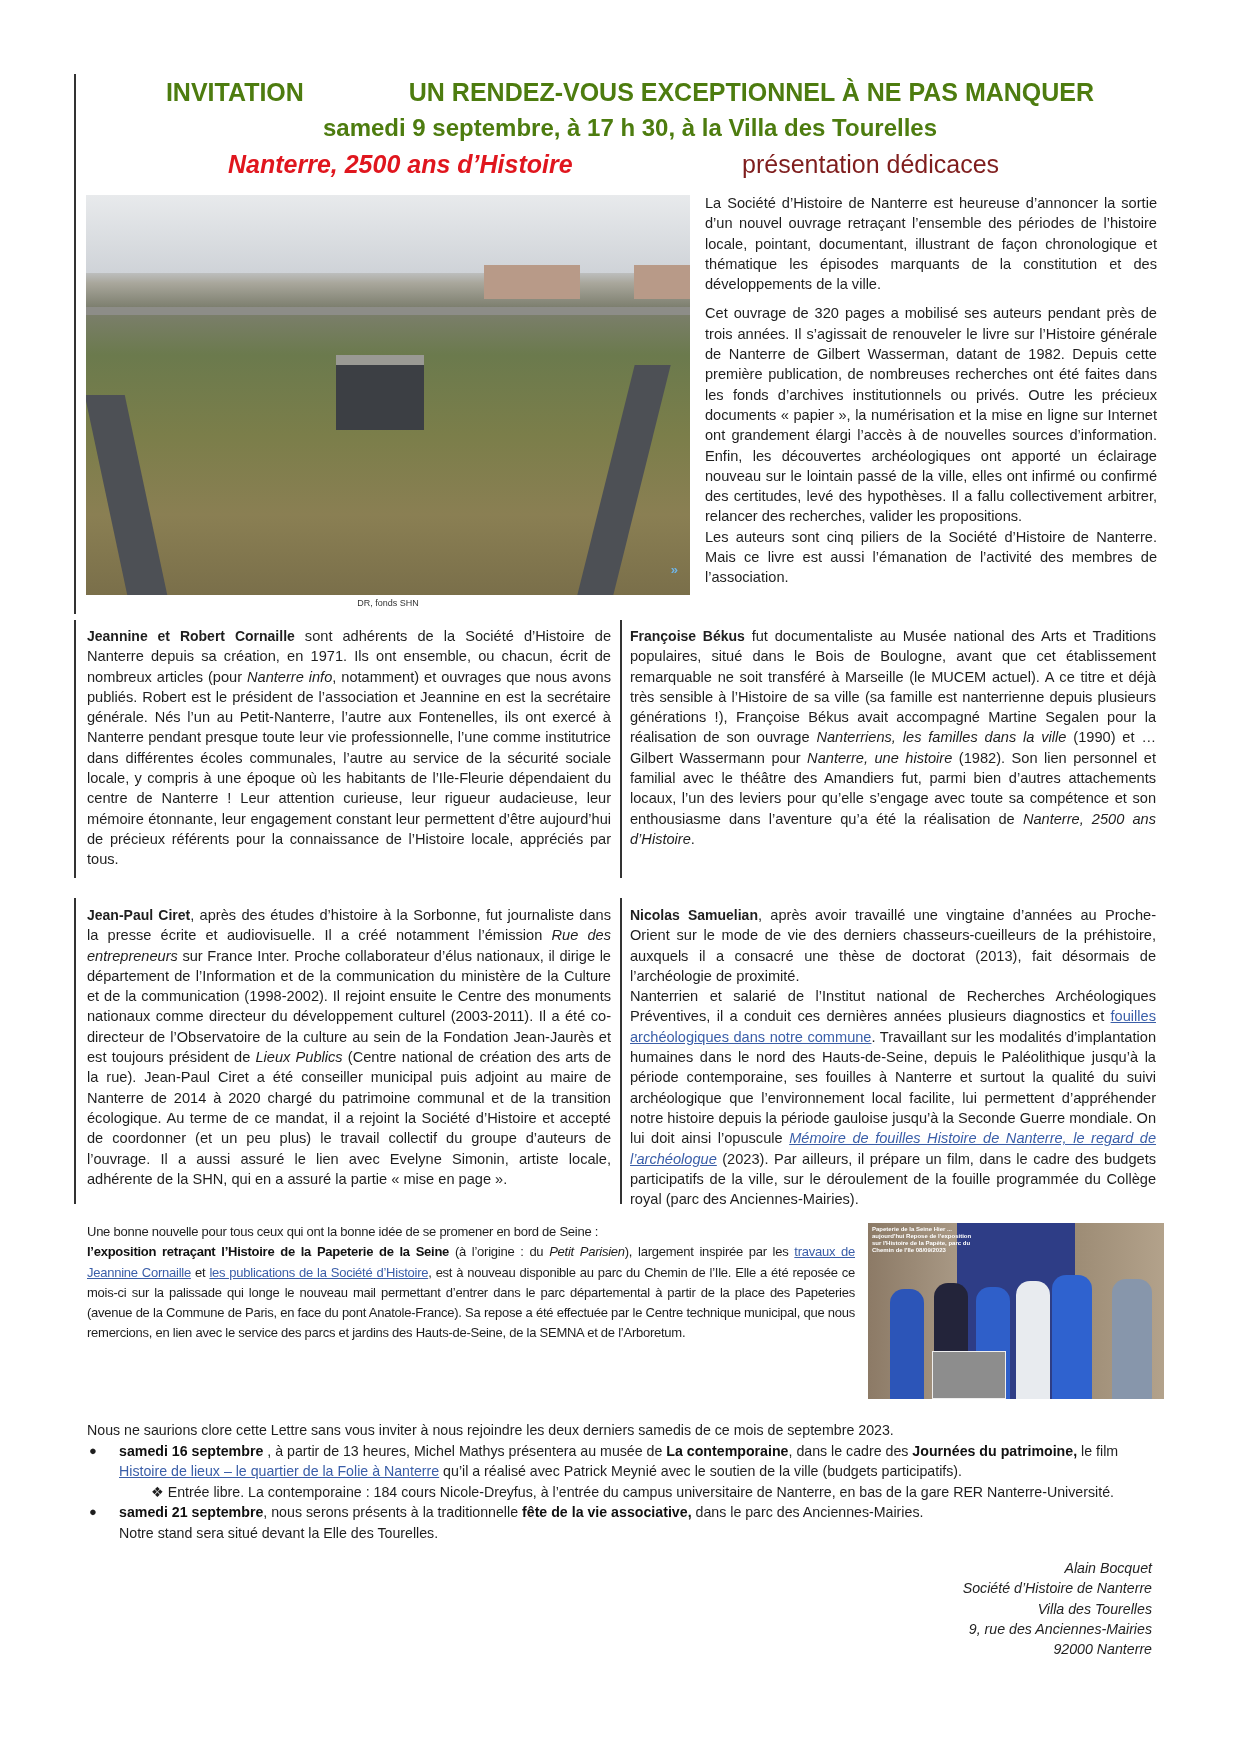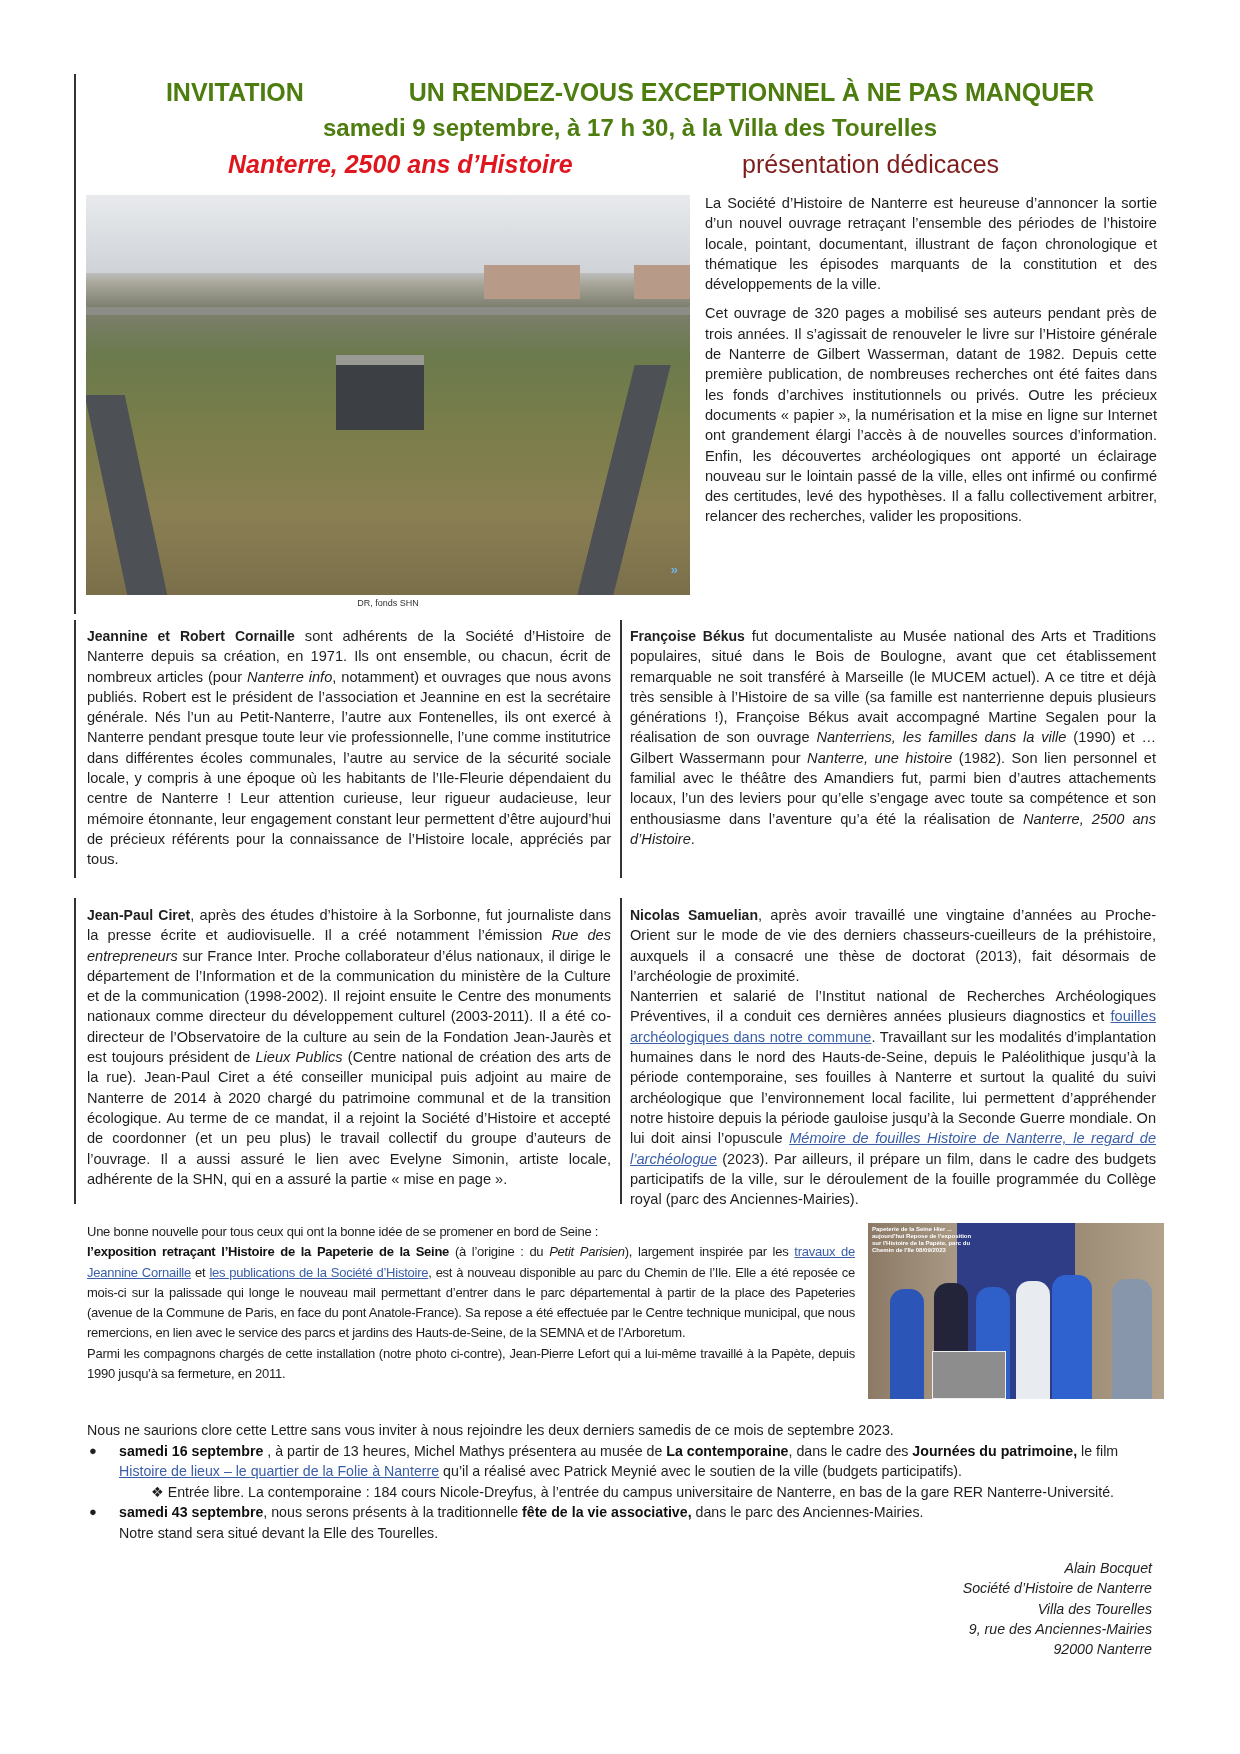--- a/index.html
+++ b/index.html
@@ -91,6 +91,7 @@
   <div class="para intro">
     <p>La Société d’Histoire de Nanterre est heureuse d’annoncer la sortie d’un nouvel ouvrage retraçant l’ensemble des périodes de l’histoire locale, pointant, documentant, illustrant de façon chronologique et thématique les épisodes marquants de la constitution et des développements de la ville.</p>
     <p class="gap">Cet ouvrage de 320 pages a mobilisé ses auteurs pendant près de trois années. Il s’agissait de renouveler le livre sur l’Histoire générale de Nanterre de Gilbert Wasserman, datant de 1982. Depuis cette première publication, de nombreuses recherches ont été faites dans les fonds d’archives institutionnels ou privés. Outre les précieux documents « papier », la numérisation et la mise en ligne sur Internet ont grandement élargi l’accès à de nouvelles sources d’information. Enfin, les découvertes archéologiques ont apporté un éclairage nouveau sur le lointain passé de la ville, elles ont infirmé ou confirmé des certitudes, levé des hypothèses. Il a fallu collectivement arbitrer, relancer des recherches, valider les propositions.</p>
+    <p>Les auteurs sont cinq piliers de la Société d’Histoire de Nanterre. Mais ce livre est aussi l’émanation de l’activité des membres de l’association.</p>
   </div>
 
   <div class="para bio1">

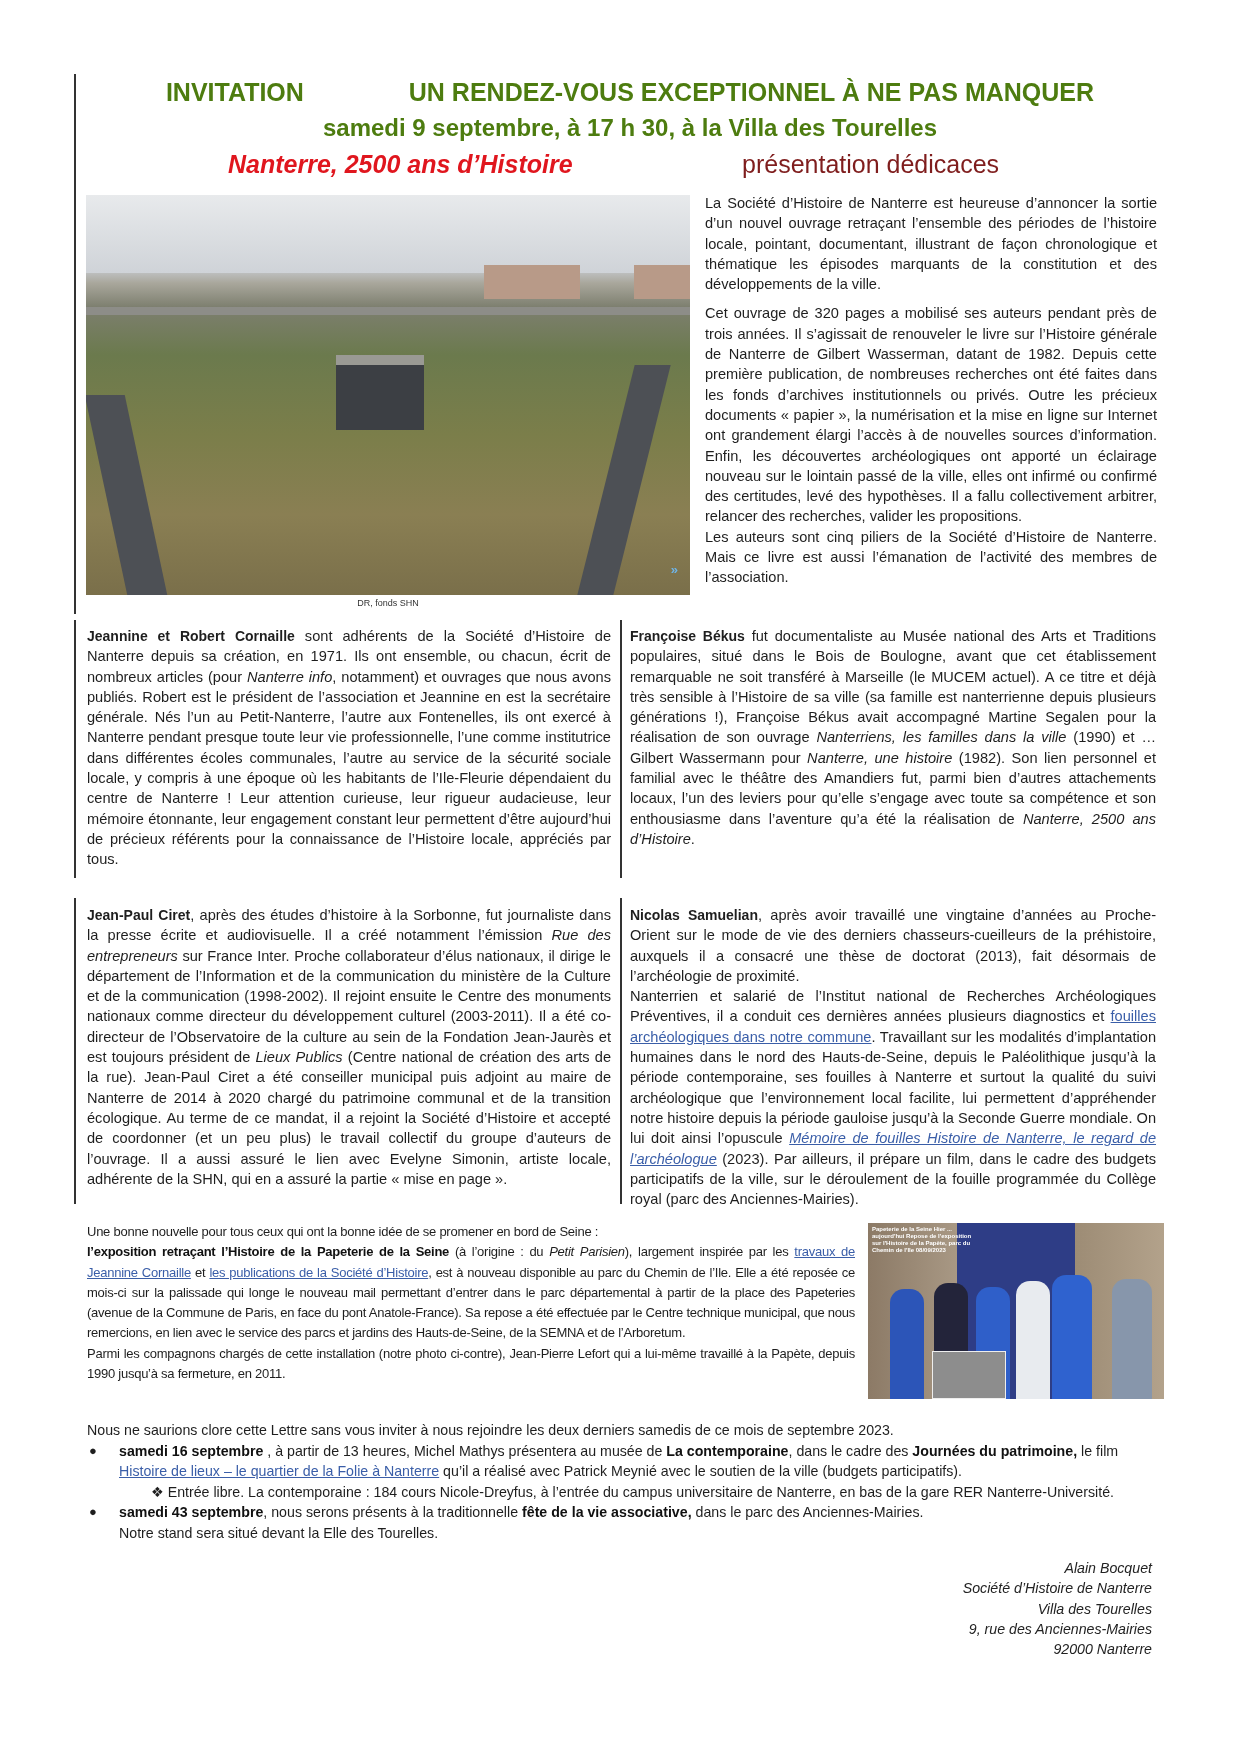--- a/index.html
+++ b/index.html
@@ -114,7 +114,6 @@
   <div class="para news">
     <p>Une bonne nouvelle pour tous ceux qui ont la bonne idée de se promener en bord de Seine :</p>
     <p><b>l’exposition retraçant l’Histoire de la Papeterie de la Seine</b><span> (à l’origine : du </span><i>Petit Parisien</i><span>), largement inspirée par les </span><a class="lnk">travaux de Jeannine Cornaille</a><span> et </span><a class="lnk">les publications de la Société d’Histoire</a><span>, est à nouveau disponible au parc du Chemin de l’Ile. Elle a été reposée ce mois-ci sur la palissade qui longe le nouveau mail permettant d’entrer dans le parc départemental à partir de la place des Papeteries (avenue de la Commune de Paris, en face du pont Anatole-France). Sa repose a été effectuée par le Centre technique municipal, que nous remercions, en lien avec le service des parcs et jardins des Hauts-de-Seine, de la SEMNA et de l’Arboretum.</span></p>
-    <p>Parmi les compagnons chargés de cette installation (notre photo ci-contre), Jean-Pierre Lefort qui a lui-même travaillé à la Papète, depuis 1990 jusqu’à sa fermeture, en 2011.</p>
   </div>
 
   <div class="photo2">

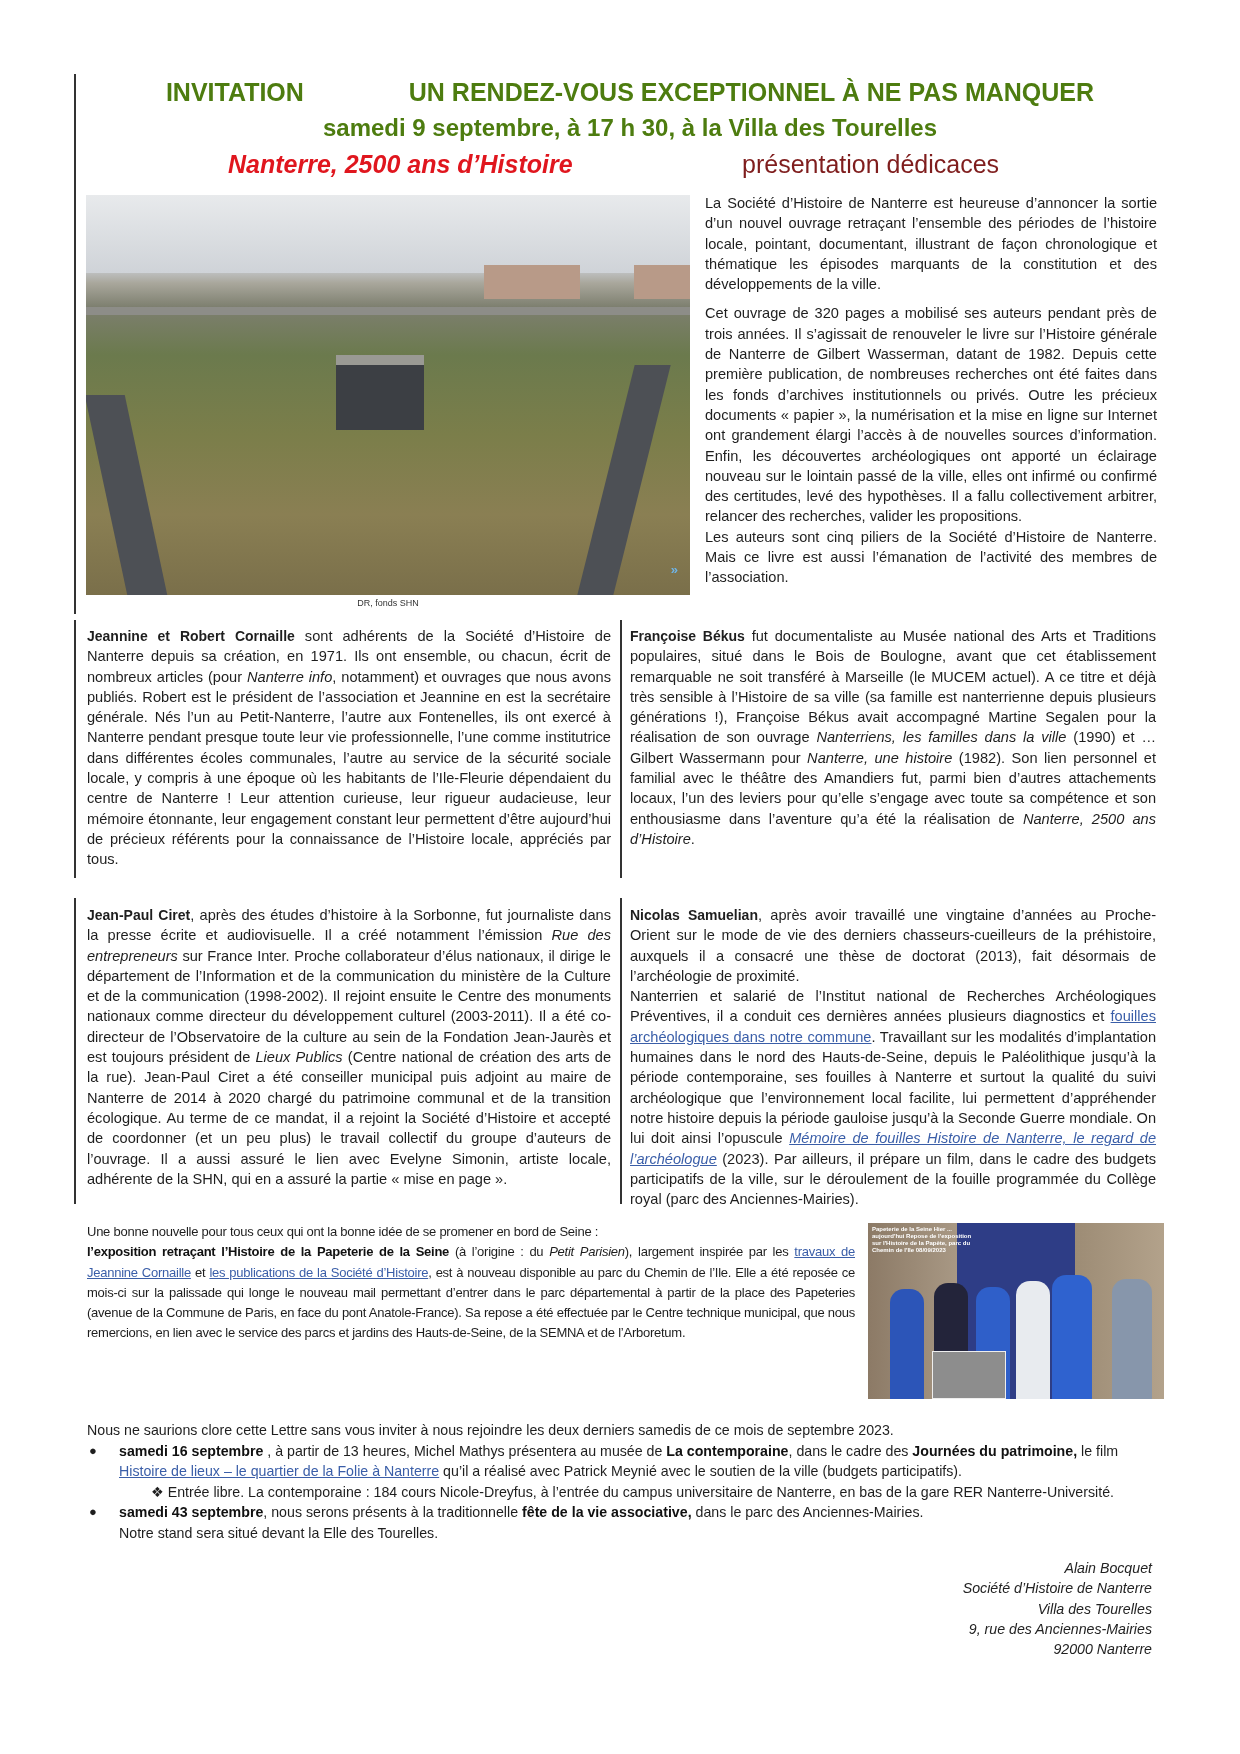--- a/index.html
+++ b/index.html
@@ -137,7 +137,7 @@
       </li>
       <li>
         <span class="bul">●</span>
-        <b>samedi 43 septembre</b><span>, nous serons présents à la traditionnelle </span><b>fête de la vie associative,</b><span> dans le parc des Anciennes-Mairies.</span>
+        <b>samedi 21 septembre</b><span>, nous serons présents à la traditionnelle </span><b>fête de la vie associative,</b><span> dans le parc des Anciennes-Mairies.</span>
         <div>Notre stand sera situé devant la Elle des Tourelles.</div>
       </li>
     </ul>

